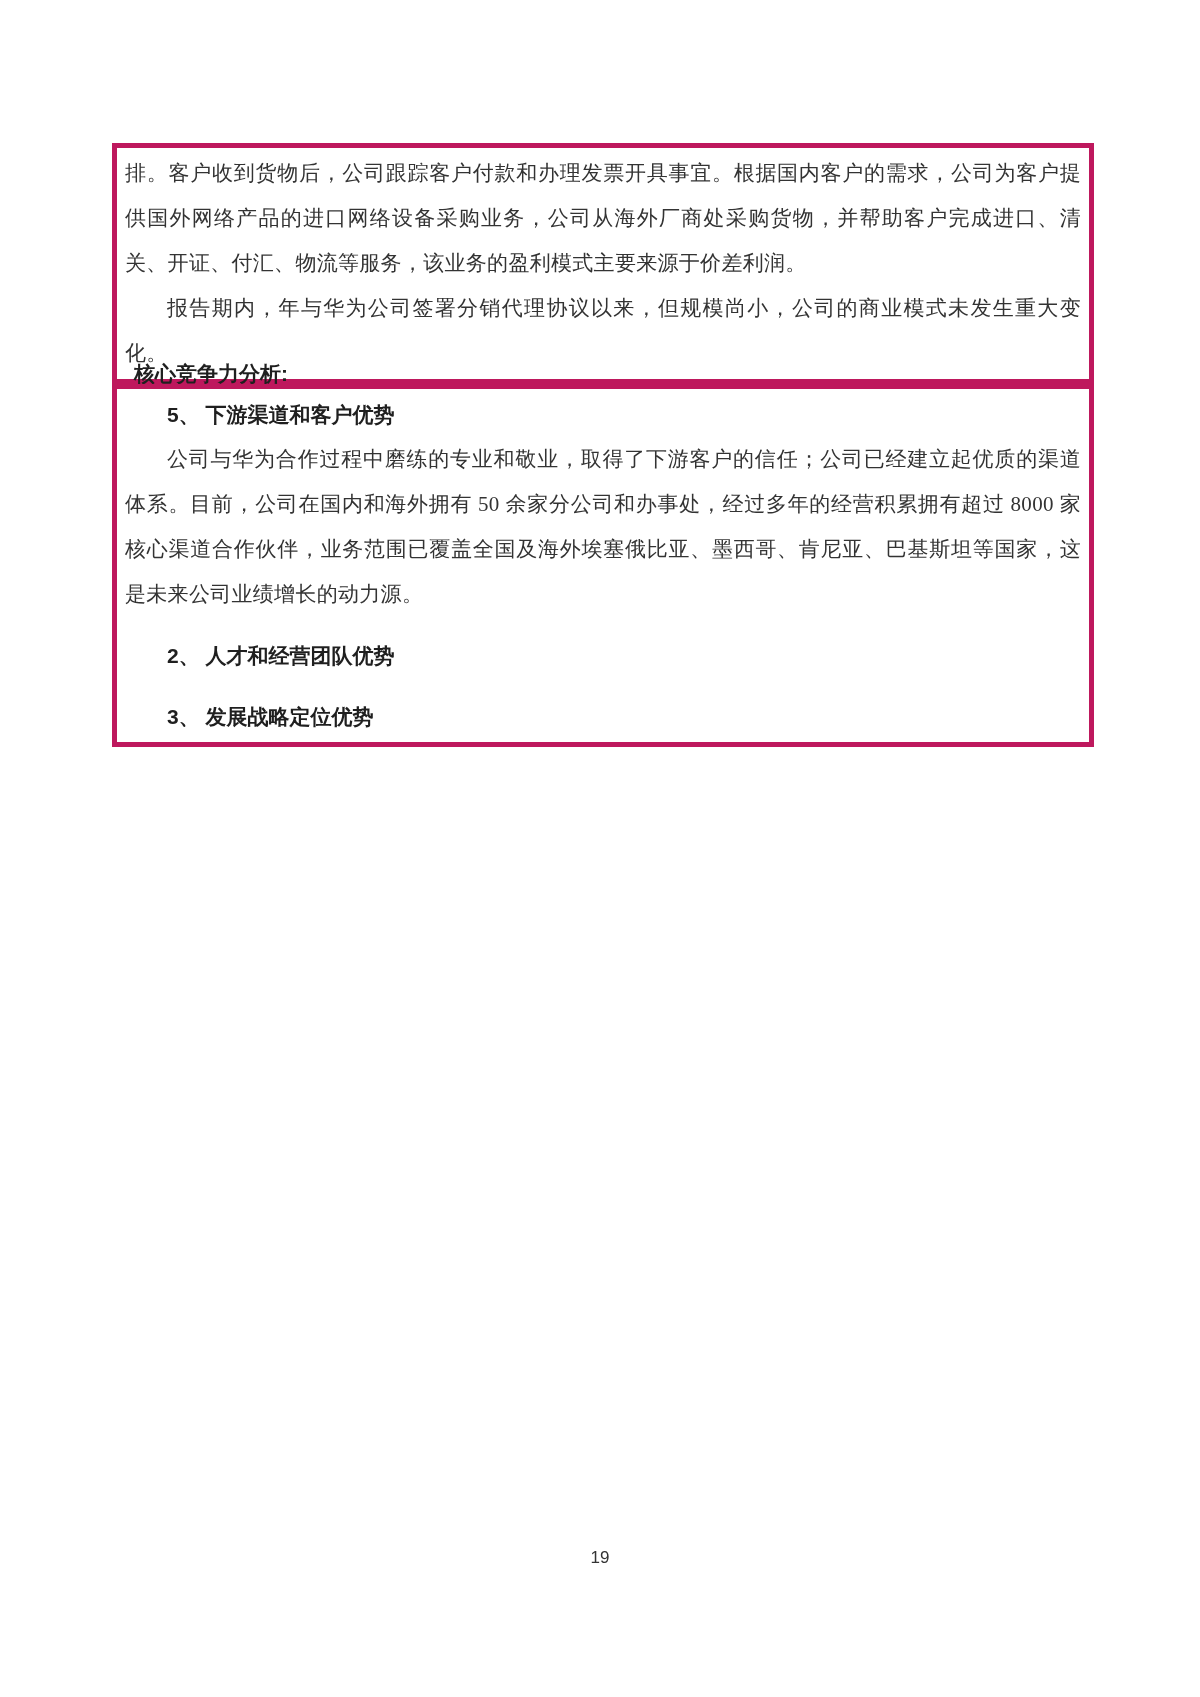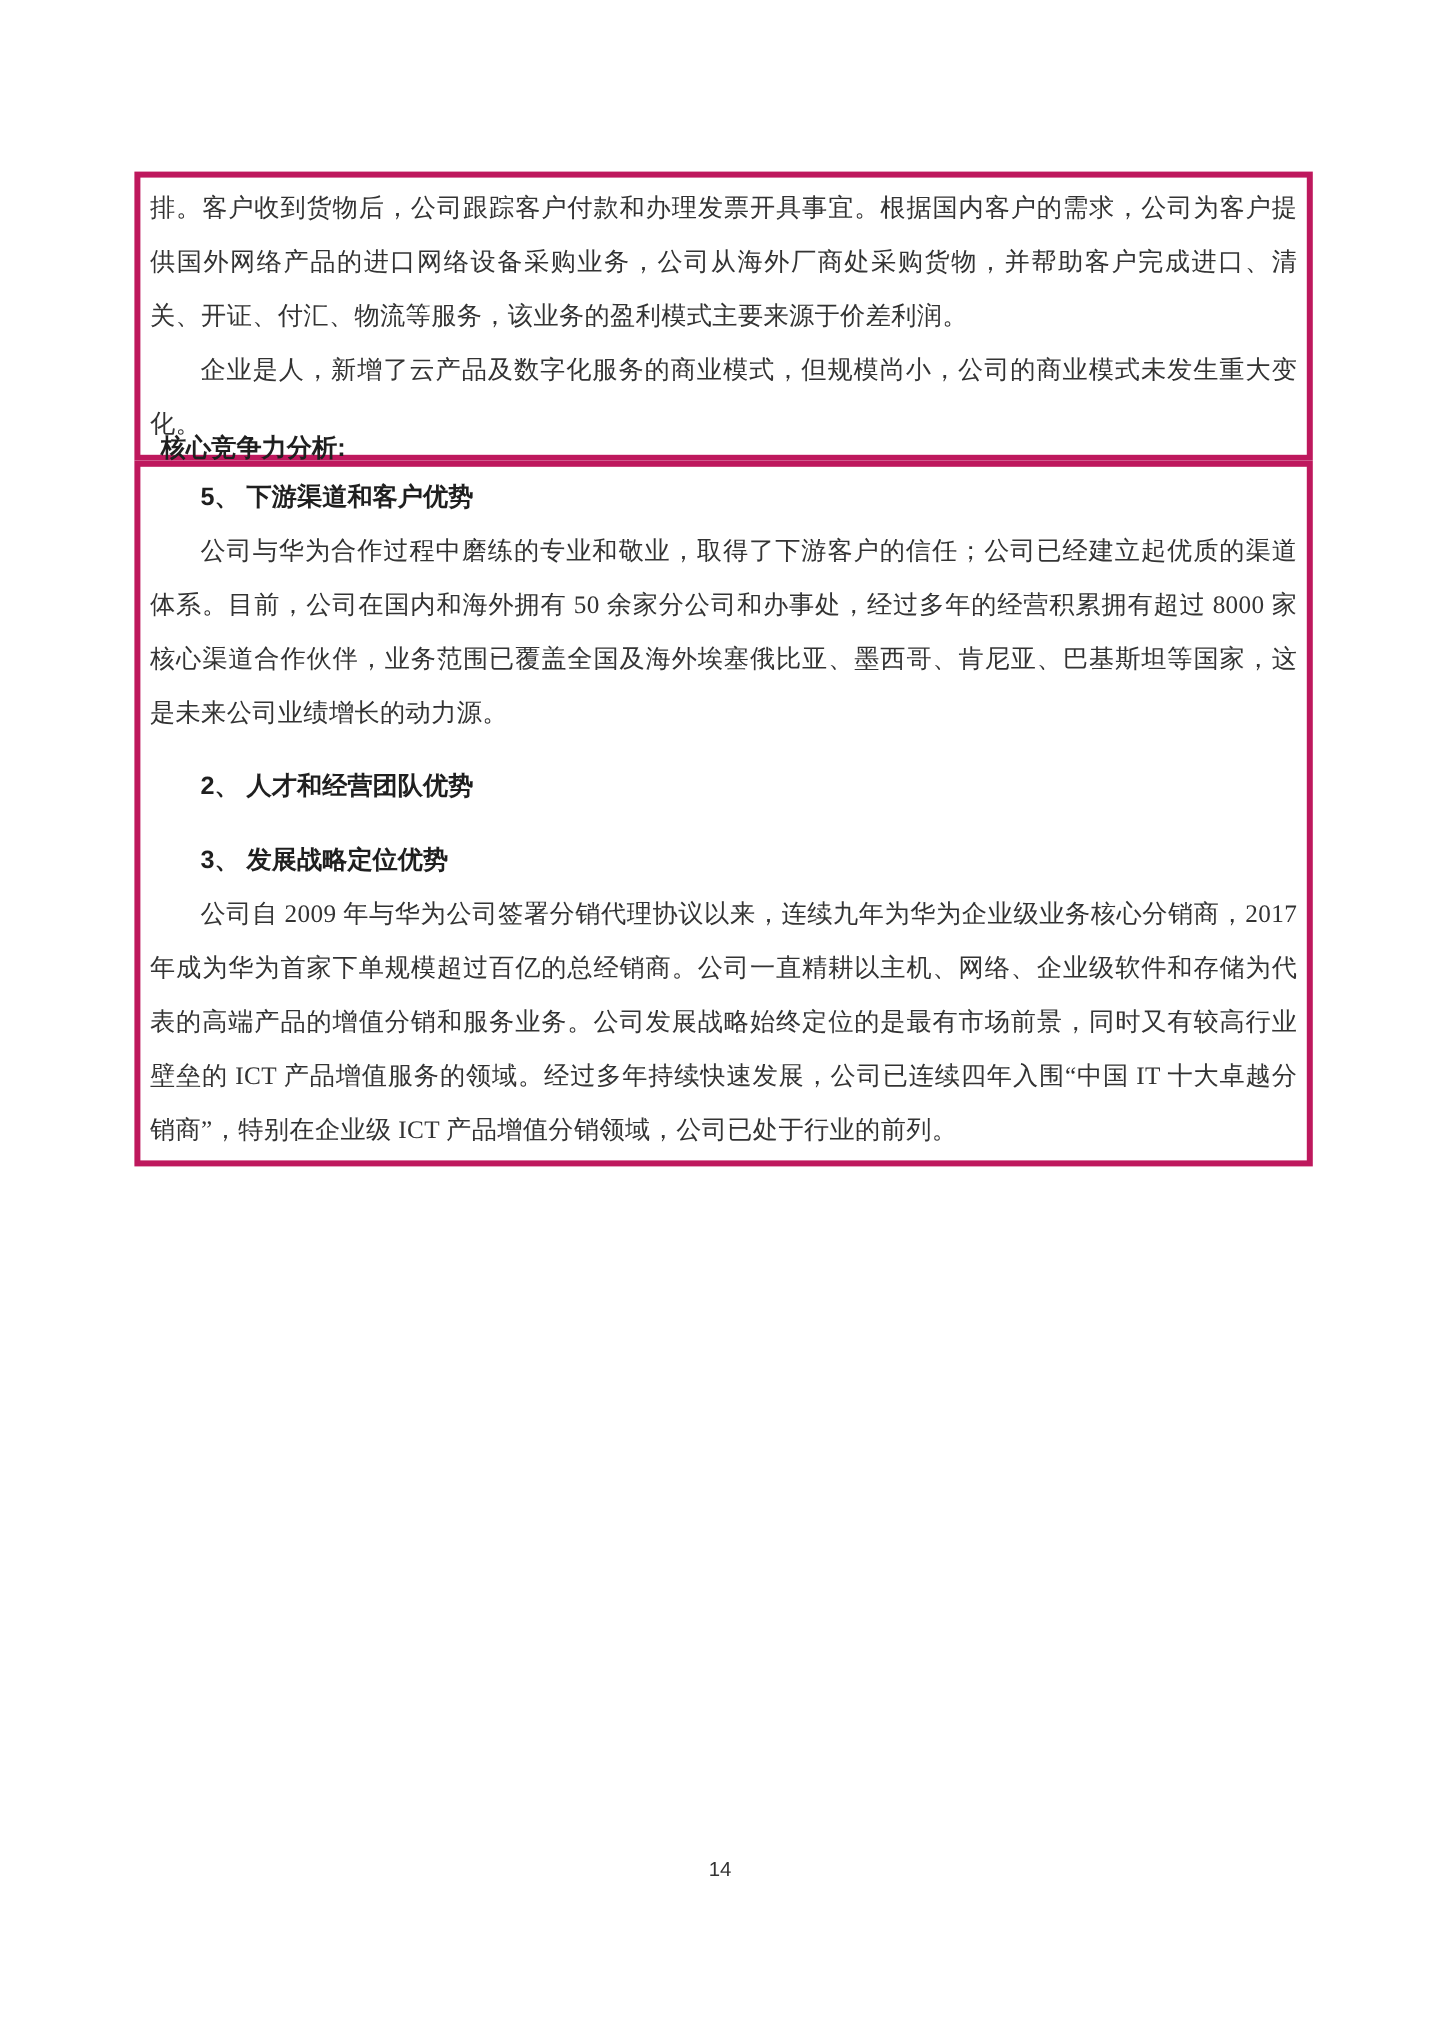--- a/index.html
+++ b/index.html
@@ -74,7 +74,7 @@
 
   <section class="box" id="box1">
       <p class="para no-indent">排。客户收到货物后，公司跟踪客户付款和办理发票开具事宜。根据国内客户的需求，公司为客户提供国外网络产品的进口网络设备采购业务，公司从海外厂商处采购货物，并帮助客户完成进口、清关、开证、付汇、物流等服务，该业务的盈利模式主要来源于价差利润。</p>
-      <p class="para">企业是人，新增了云产品及数字化服务的商业模式，但规模尚小，公司的商业模式未发生重大变化。</p>
+      <p class="para">报告期内，年与华为公司签署分销代理协议以来，但规模尚小，公司的商业模式未发生重大变化。</p>
     </section>
 
   <h2 class="section-heading">核心竞争力分析:</h2>

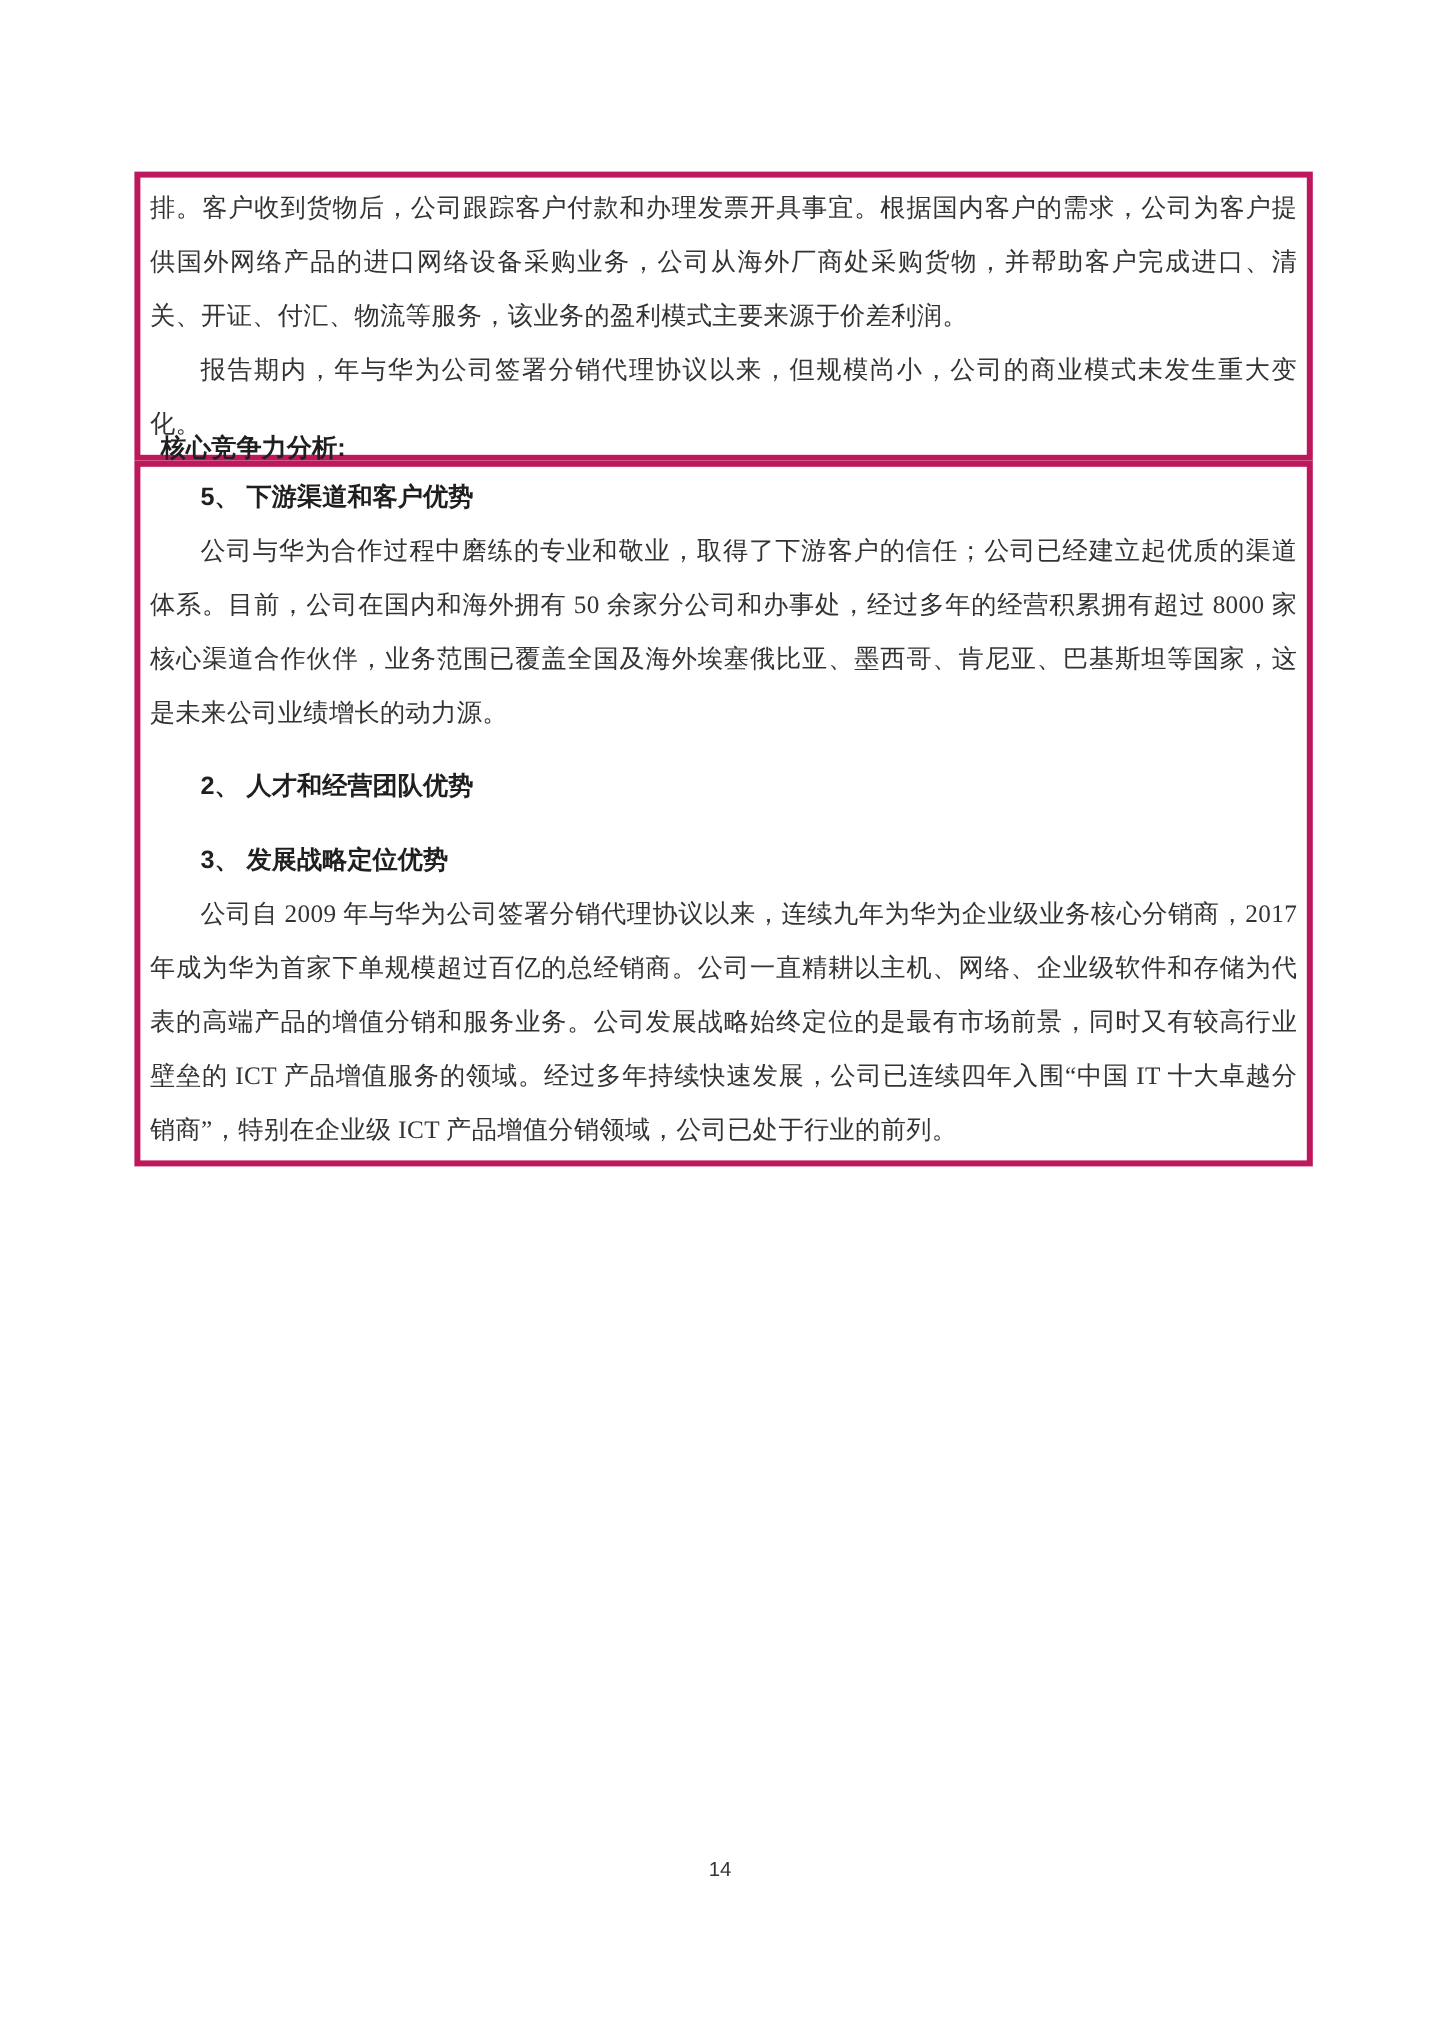--- a/index.html
+++ b/index.html
@@ -84,7 +84,6 @@
       <p class="para">公司与华为合作过程中磨练的专业和敬业，取得了下游客户的信任；公司已经建立起优质的渠道体系。目前，公司在国内和海外拥有 50 余家分公司和办事处，经过多年的经营积累拥有超过 8000 家核心渠道合作伙伴，业务范围已覆盖全国及海外埃塞俄比亚、墨西哥、肯尼亚、巴基斯坦等国家，这是未来公司业绩增长的动力源。</p>
       <h3 class="num-heading">2、 人才和经营团队优势</h3>
       <h3 class="num-heading">3、 发展战略定位优势</h3>
-      <p class="para">公司自 2009 年与华为公司签署分销代理协议以来，连续九年为华为企业级业务核心分销商，2017 年成为华为首家下单规模超过百亿的总经销商。公司一直精耕以主机、网络、企业级软件和存储为代表的高端产品的增值分销和服务业务。公司发展战略始终定位的是最有市场前景，同时又有较高行业壁垒的 ICT 产品增值服务的领域。经过多年持续快速发展，公司已连续四年入围“中国 IT 十大卓越分销商”，特别在企业级 ICT 产品增值分销领域，公司已处于行业的前列。</p>
     </section>
 
   <div class="page-number">14</div>

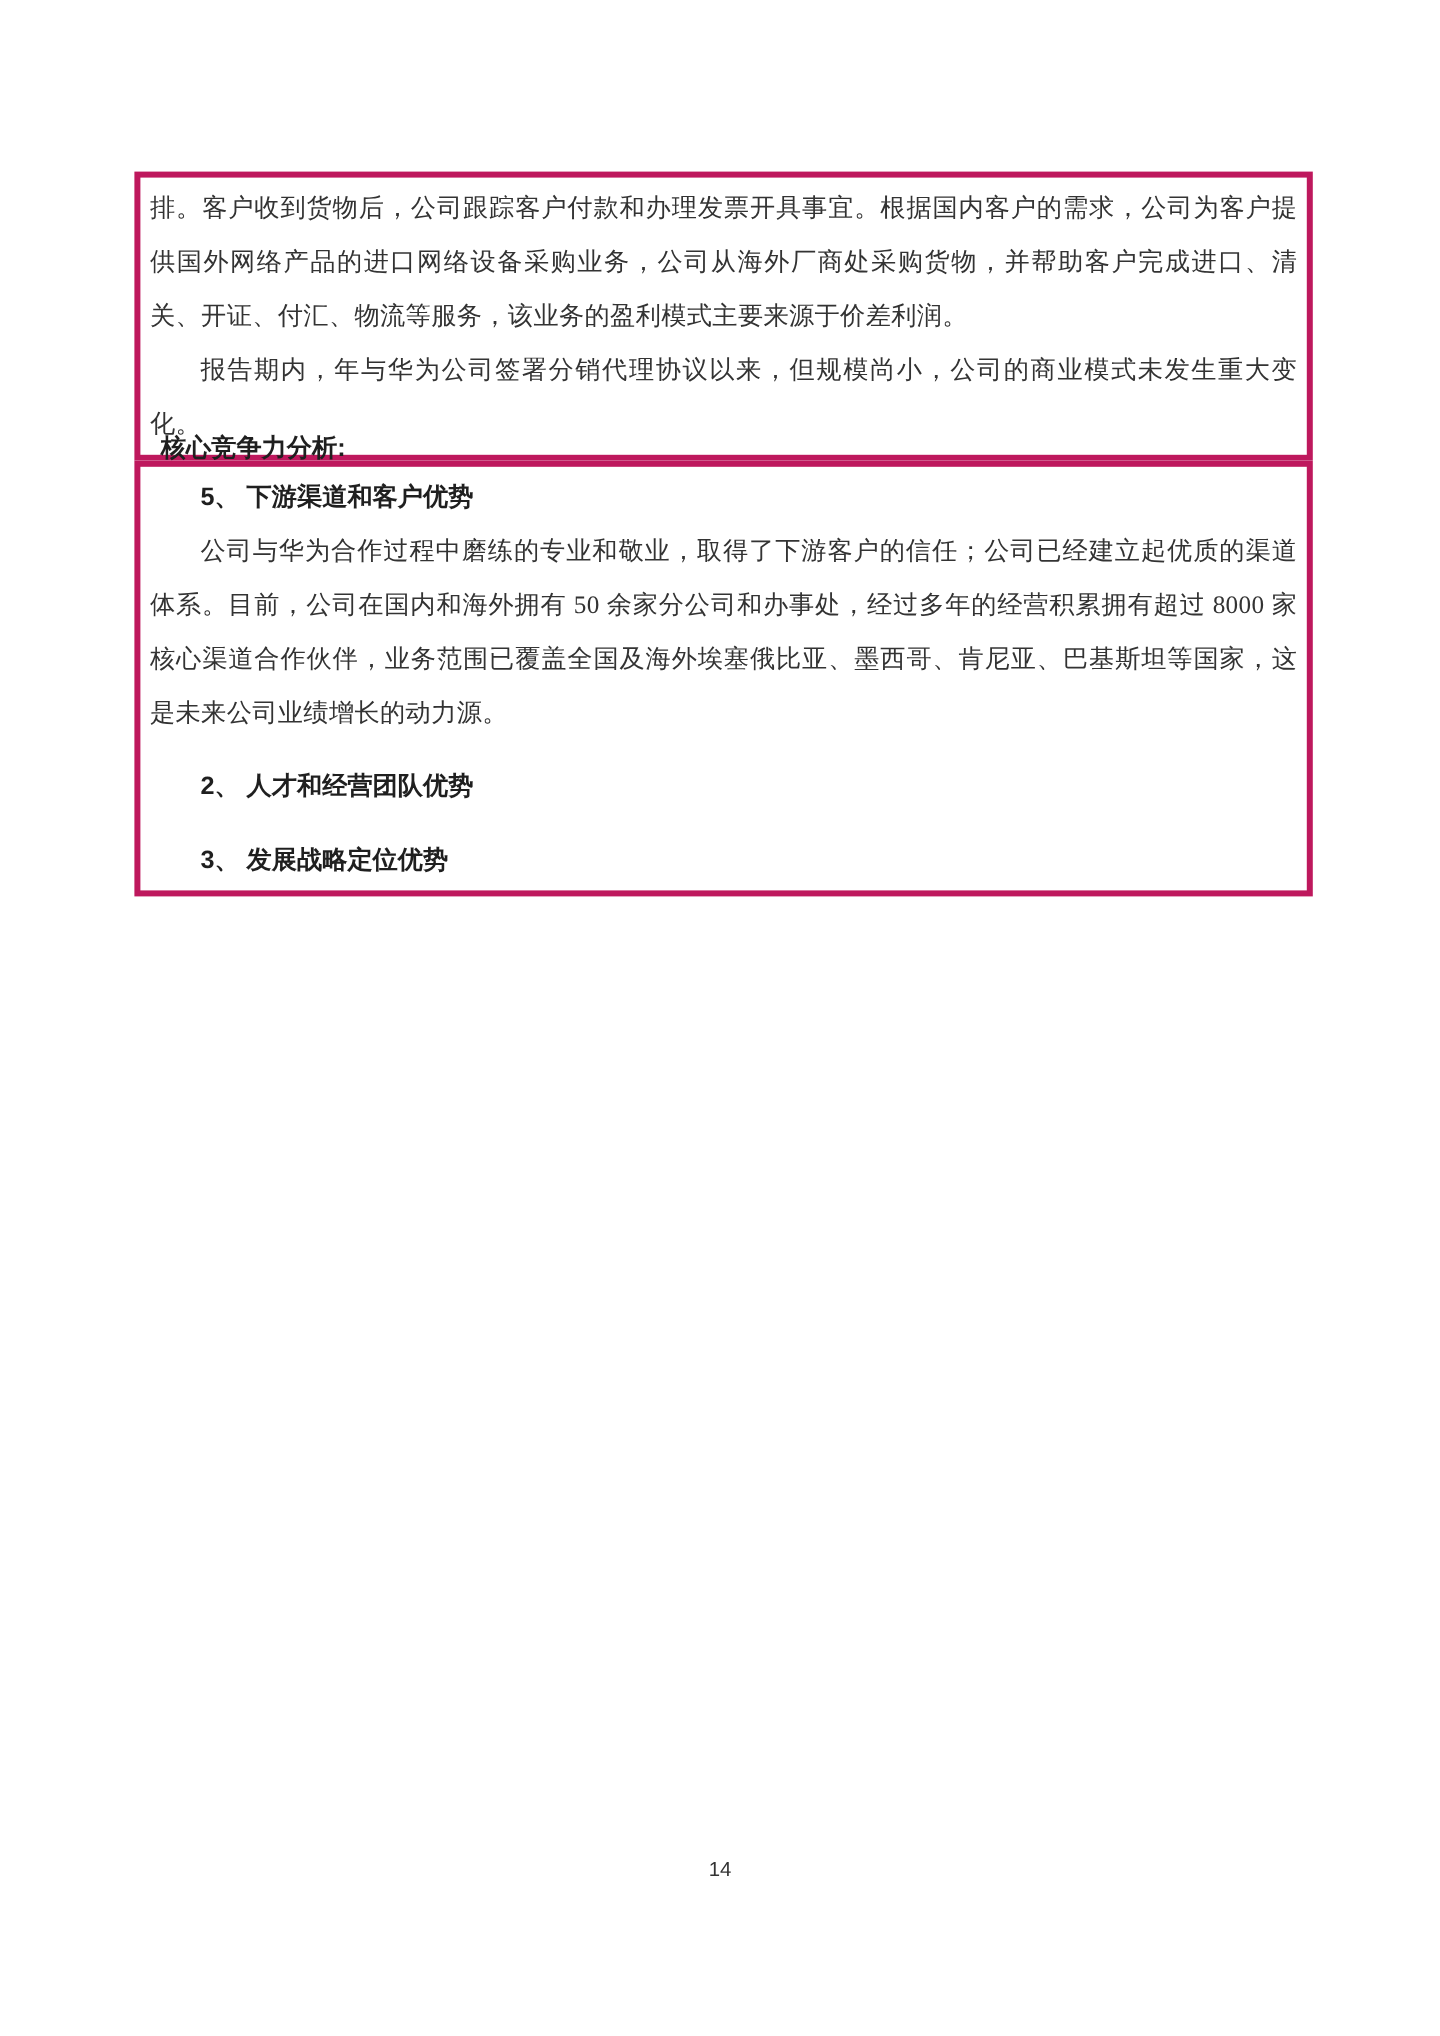--- a/index.html
+++ b/index.html
@@ -86,7 +86,7 @@
       <h3 class="num-heading">3、 发展战略定位优势</h3>
     </section>
 
-  <div class="page-number">14</div>
+  <div class="page-number">19</div>
 
 </div>
 

